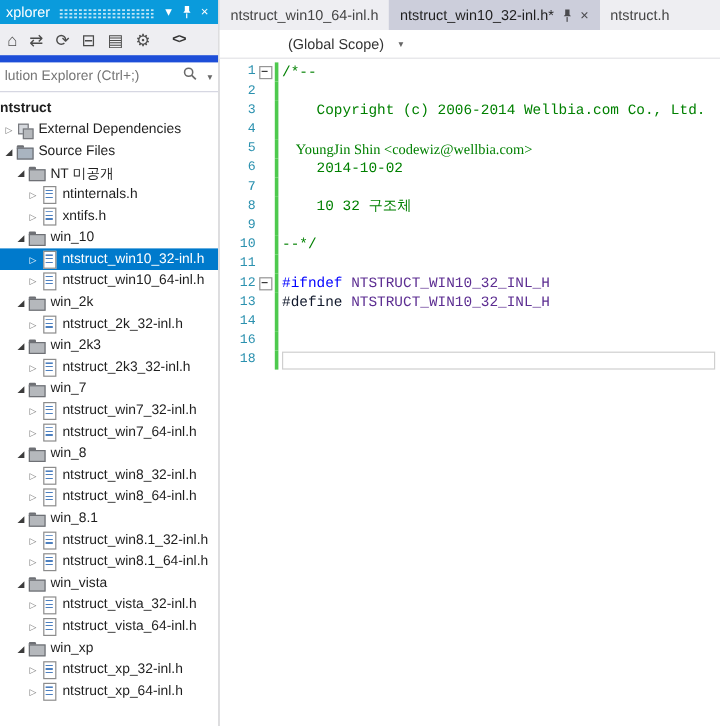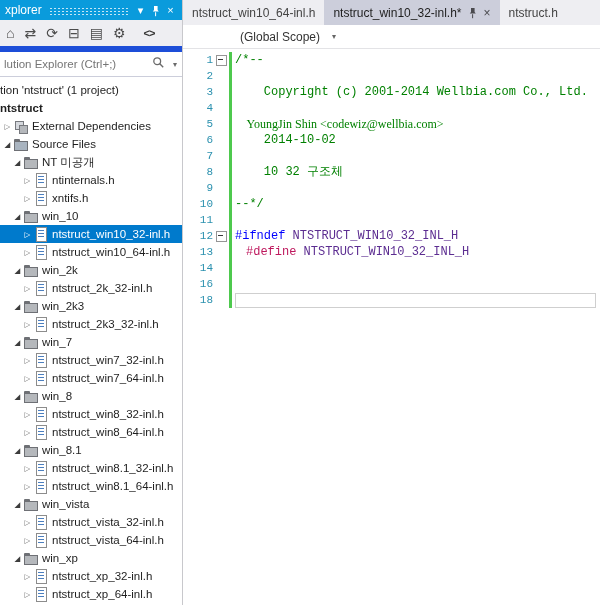--- a/index.html
+++ b/index.html
@@ -98,10 +98,6 @@
     </div>
 
     <div class="se-tree">
-        <div class="trow" style="padding-left: 0px;">
-          <span class="arrow none" style="flex: 0 0 0px;"></span>
-          <span class="tlabel">tion 'ntstruct' (1 project)</span>
-        </div>
         <div class="trow bold" style="padding-left: 0px;">
           <span class="arrow none" style="flex: 0 0 0px;"></span>
           <span class="tlabel">ntstruct</span>

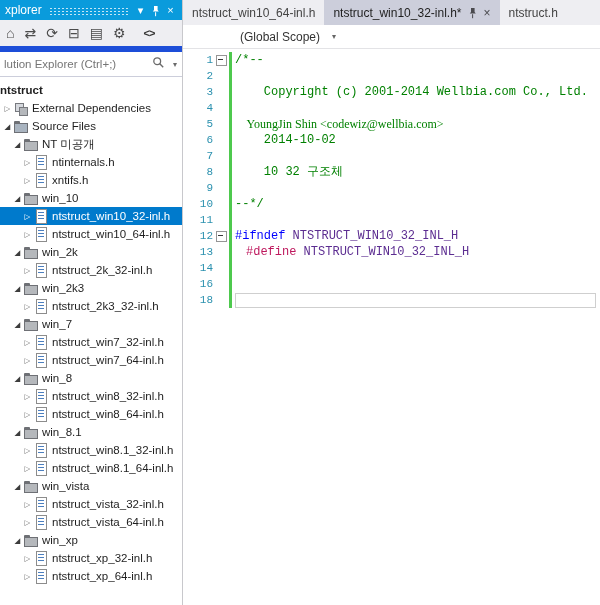--- a/index.html
+++ b/index.html
@@ -317,7 +317,7 @@
           <span class="ln">3</span>
           <span class="fm"></span>
           <span class="track" style="background: rgb(78, 201, 78);"></span>
-          <span class="txt"><span style="color: rgb(0, 128, 0);">    Copyright (c) 2001-2014 Wellbia.com Co., Ltd.</span></span>
+          <span class="txt"><span style="color: rgb(0, 128, 0);">    Copyright (c) 2006-2014 Wellbia.com Co., Ltd.</span></span>
         </div>
         <div class="cline">
           <span class="ln">4</span>

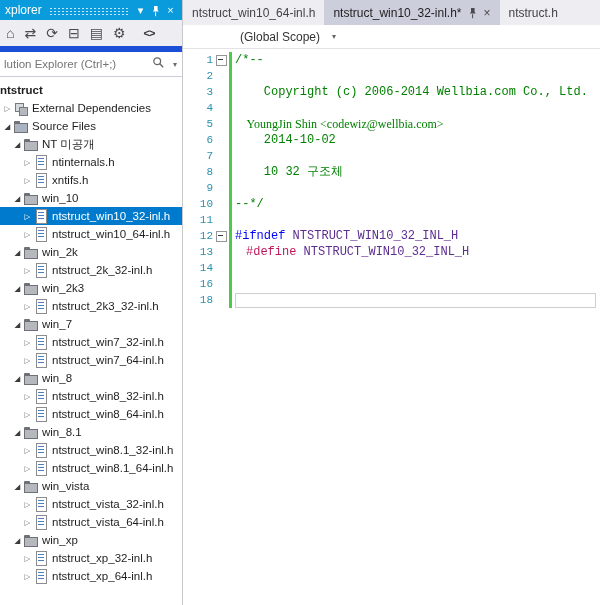--- a/index.html
+++ b/index.html
@@ -379,7 +379,7 @@
           <span class="ln">13</span>
           <span class="fm"></span>
           <span class="track" style="background: rgb(78, 201, 78);"></span>
-          <span class="txt"><span style="color: #be185d; margin-left: 11px;">#define</span><span style="color: rgb(92, 45, 145);"> NTSTRUCT_WIN10_32_INL_H</span></span>
+          <span class="txt"><span style="color: #0f172a;">#define</span><span style="color: rgb(92, 45, 145);"> NTSTRUCT_WIN10_32_INL_H</span></span>
         </div>
         <div class="cline">
           <span class="ln">14</span>

